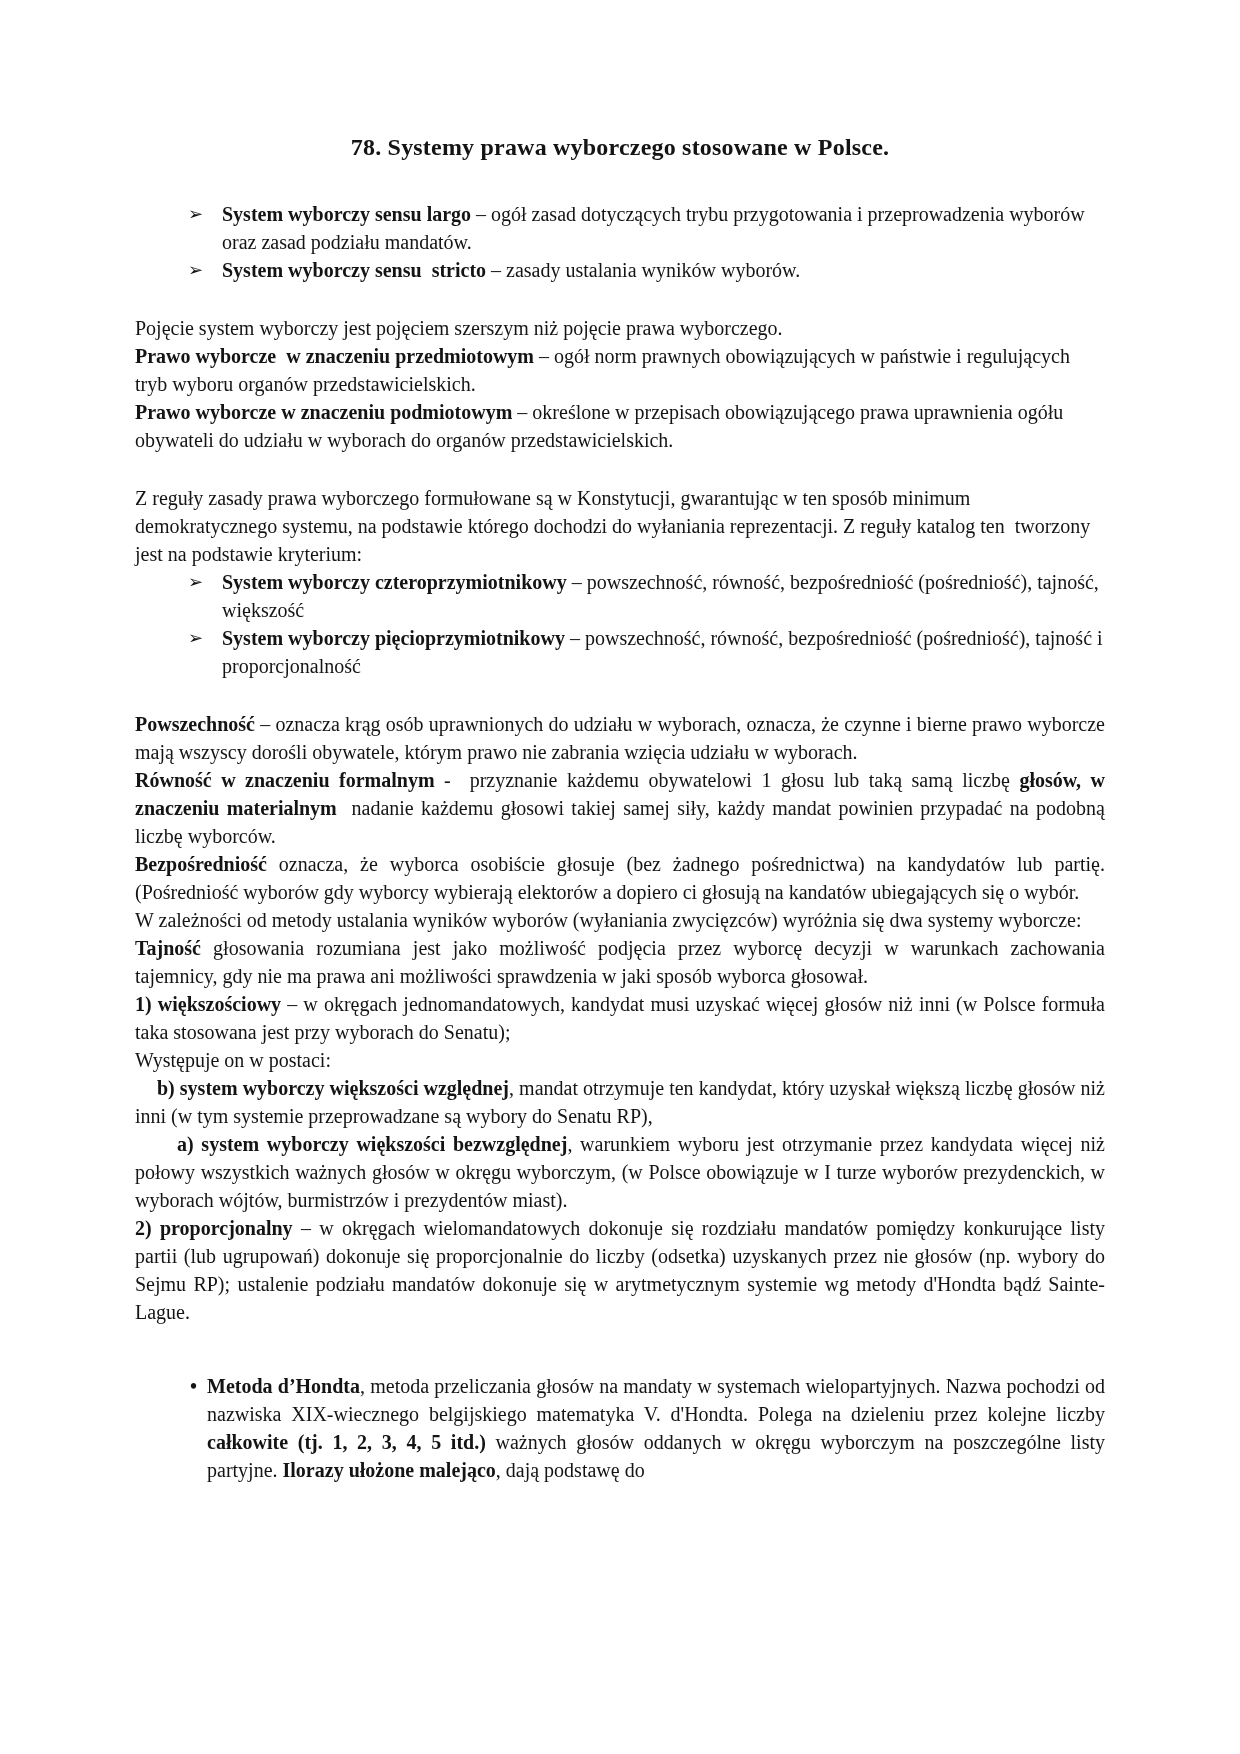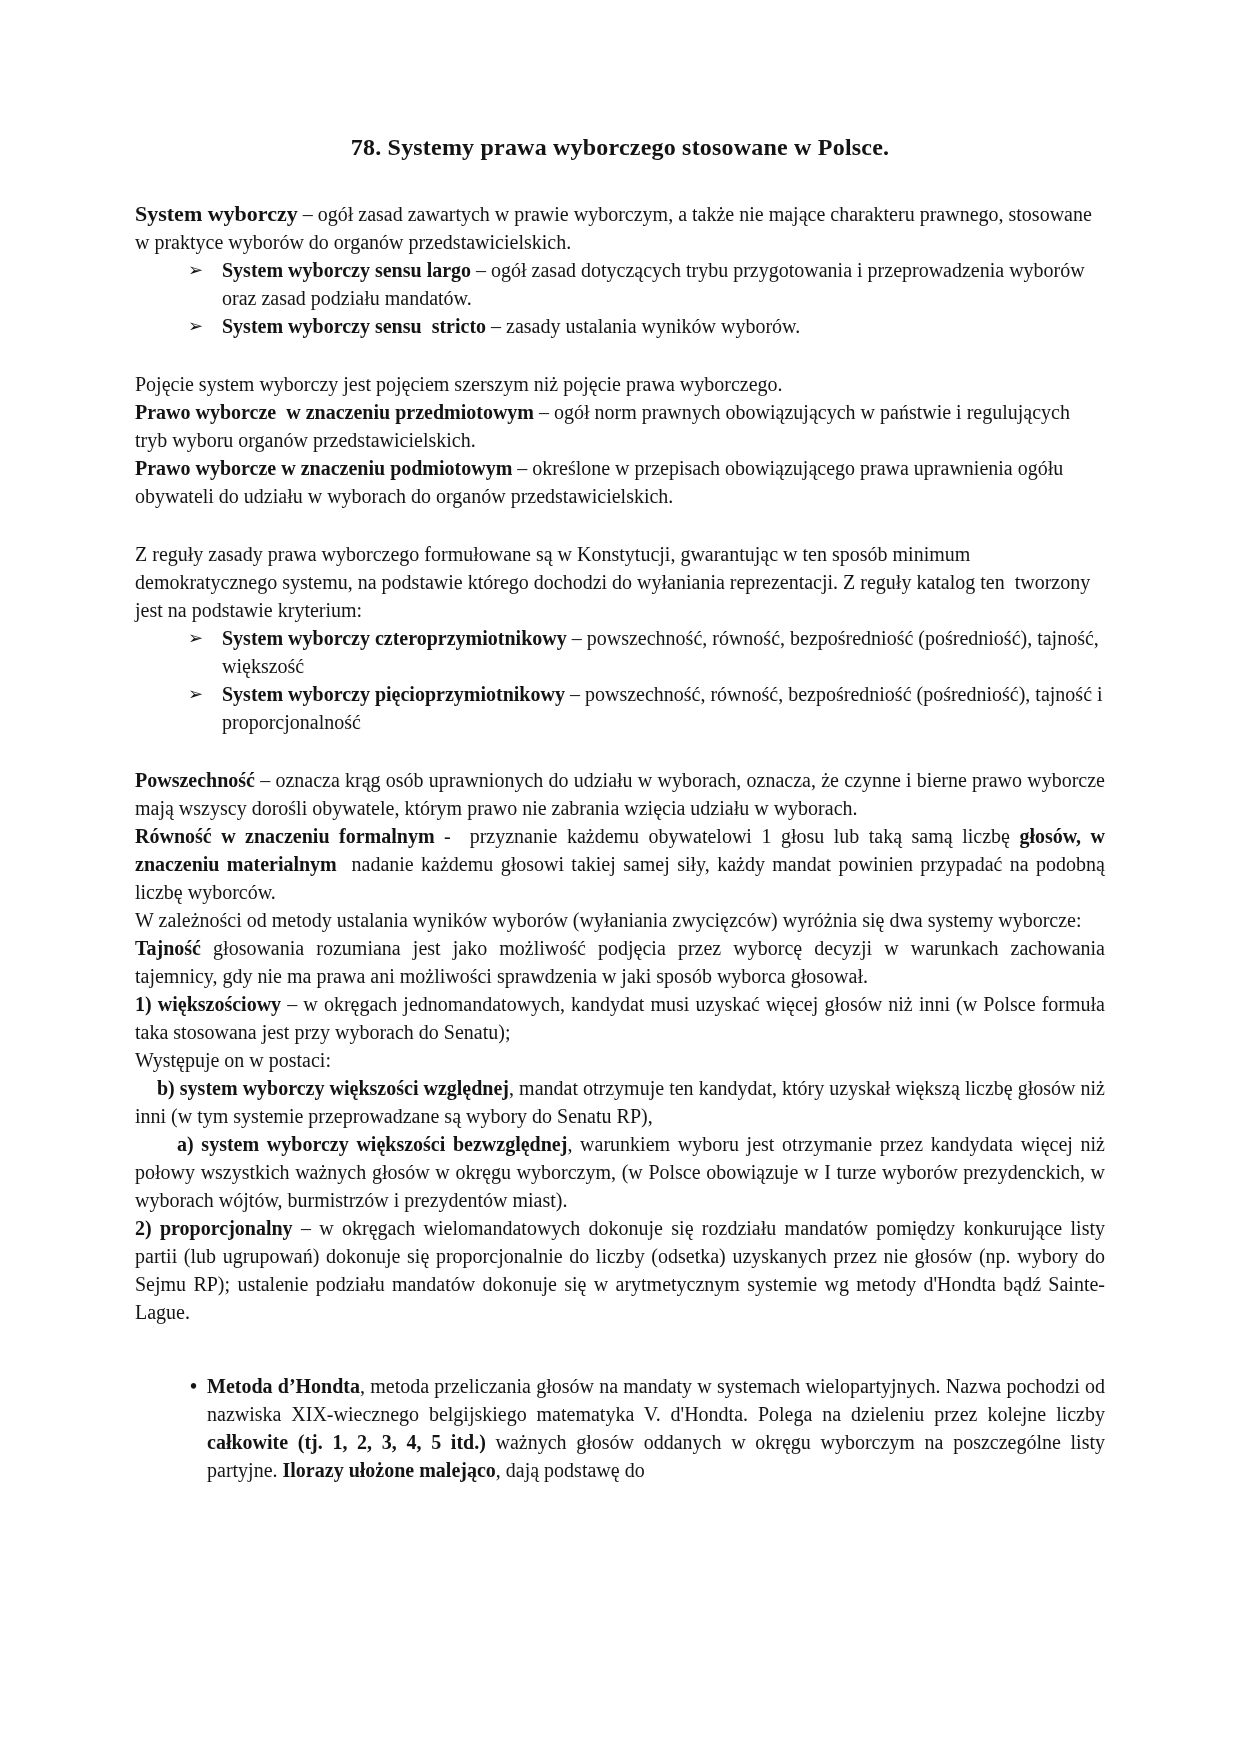--- a/index.html
+++ b/index.html
@@ -54,7 +54,6 @@
 <div class="page">
   <h1 class="title">78. Systemy prawa wyborczego stosowane w Polsce.</h1>
   <div>
-      <div class="para"><span class="b lead">System wyborczy</span><span> – ogół zasad zawartych w prawie wyborczym, a także nie mające charakteru prawnego, stosowane w praktyce wyborów do organów przedstawicielskich.</span></div>
       <div class="arrow-item">
         <span class="marker">➢</span>
         <span class="itext"><span class="b">System wyborczy sensu largo</span><span> – ogół zasad dotyczących trybu przygotowania i przeprowadzenia wyborów oraz zasad podziału mandatów.</span></span>

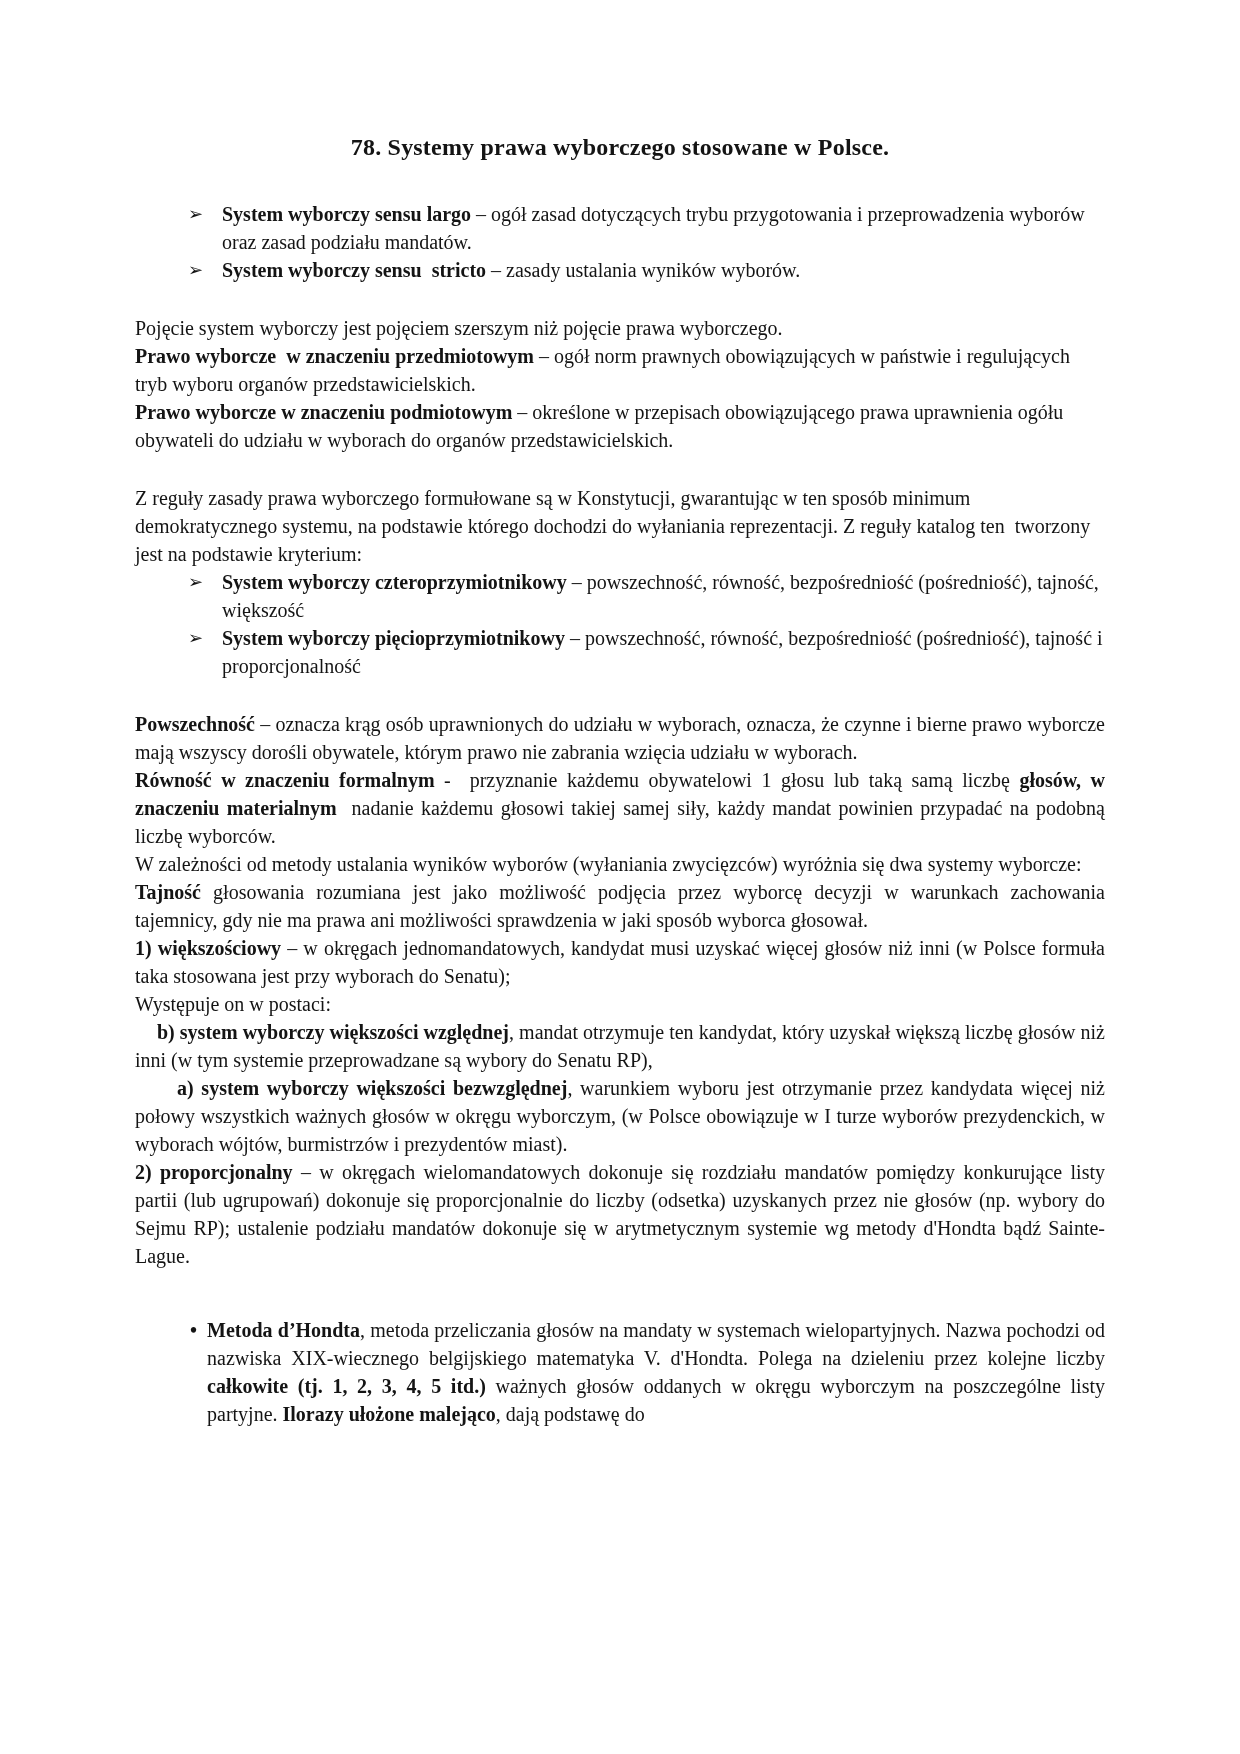--- a/index.html
+++ b/index.html
@@ -79,6 +79,7 @@
       <div class="spacer"></div>
       <div class="para justify"><span class="b">Powszechność</span><span> – oznacza krąg osób uprawnionych do udziału w wyborach, oznacza, że czynne i bierne prawo wyborcze mają wszyscy dorośli obywatele, którym prawo nie zabrania wzięcia udziału w wyborach.</span></div>
       <div class="para justify"><span class="b">Równość w znaczeniu formalnym</span><span> -&nbsp; przyznanie każdemu obywatelowi 1 głosu lub taką samą liczbę </span><span class="b">głosów, w znaczeniu materialnym</span><span>&nbsp; nadanie każdemu głosowi takiej samej siły, każdy mandat powinien przypadać na podobną liczbę wyborców.</span></div>
+      <div class="para justify"><span class="b">Bezpośredniość</span><span> oznacza, że wyborca osobiście głosuje (bez żadnego pośrednictwa) na kandydatów lub partię. (Pośredniość wyborów gdy wyborcy wybierają elektorów a dopiero ci głosują na kandatów ubiegających się o wybór.</span></div>
       <div class="para justify"><span>W zależności od metody ustalania wyników wyborów (wyłaniania zwycięzców) wyróżnia się dwa systemy wyborcze:</span></div>
       <div class="para justify"><span class="b">Tajność</span><span> głosowania rozumiana jest jako możliwość podjęcia przez wyborcę decyzji w warunkach zachowania tajemnicy, gdy nie ma prawa ani możliwości sprawdzenia w jaki sposób wyborca głosował.</span></div>
       <div class="para justify"><span class="b">1) większościowy</span><span> – w okręgach jednomandatowych, kandydat musi uzyskać więcej głosów niż inni (w Polsce formuła taka stosowana jest przy wyborach do Senatu);</span></div>

